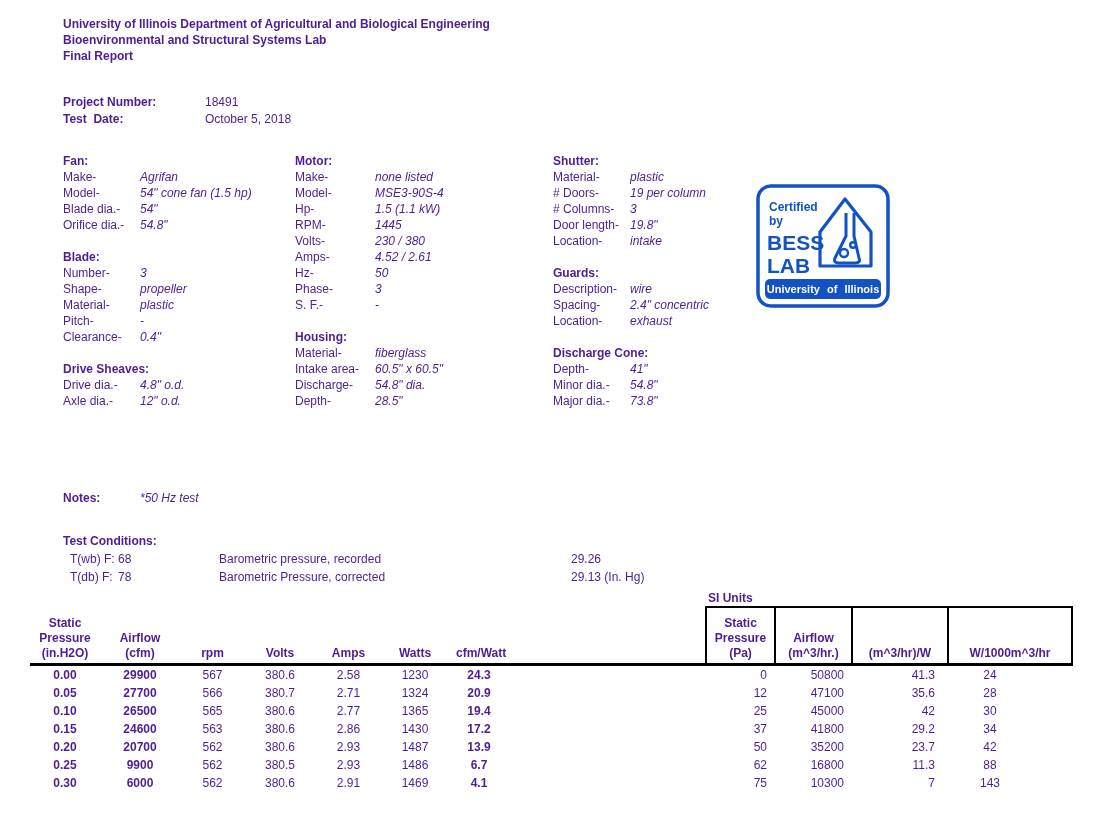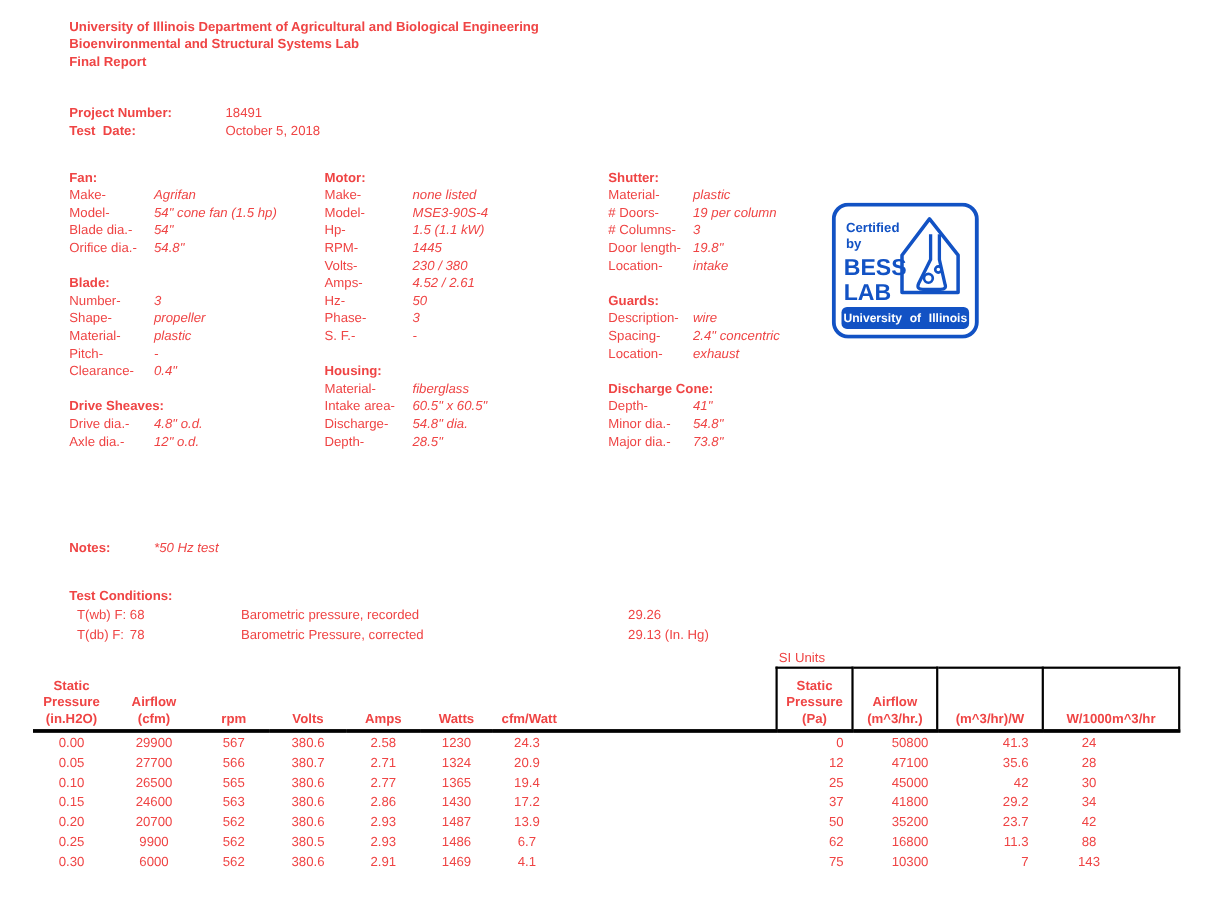--- a/index.html
+++ b/index.html
@@ -6,7 +6,7 @@
   html,body { background:#ffffff; }
   .page {
     position:relative; width:1100px; height:836px; background:#fff;
-    font-family:"Liberation Sans", sans-serif; font-size:12px; color:#ef4444;
+    font-family:"Liberation Sans", sans-serif; font-size:12px; color:#4c1d95;
     overflow:hidden;
   }
   

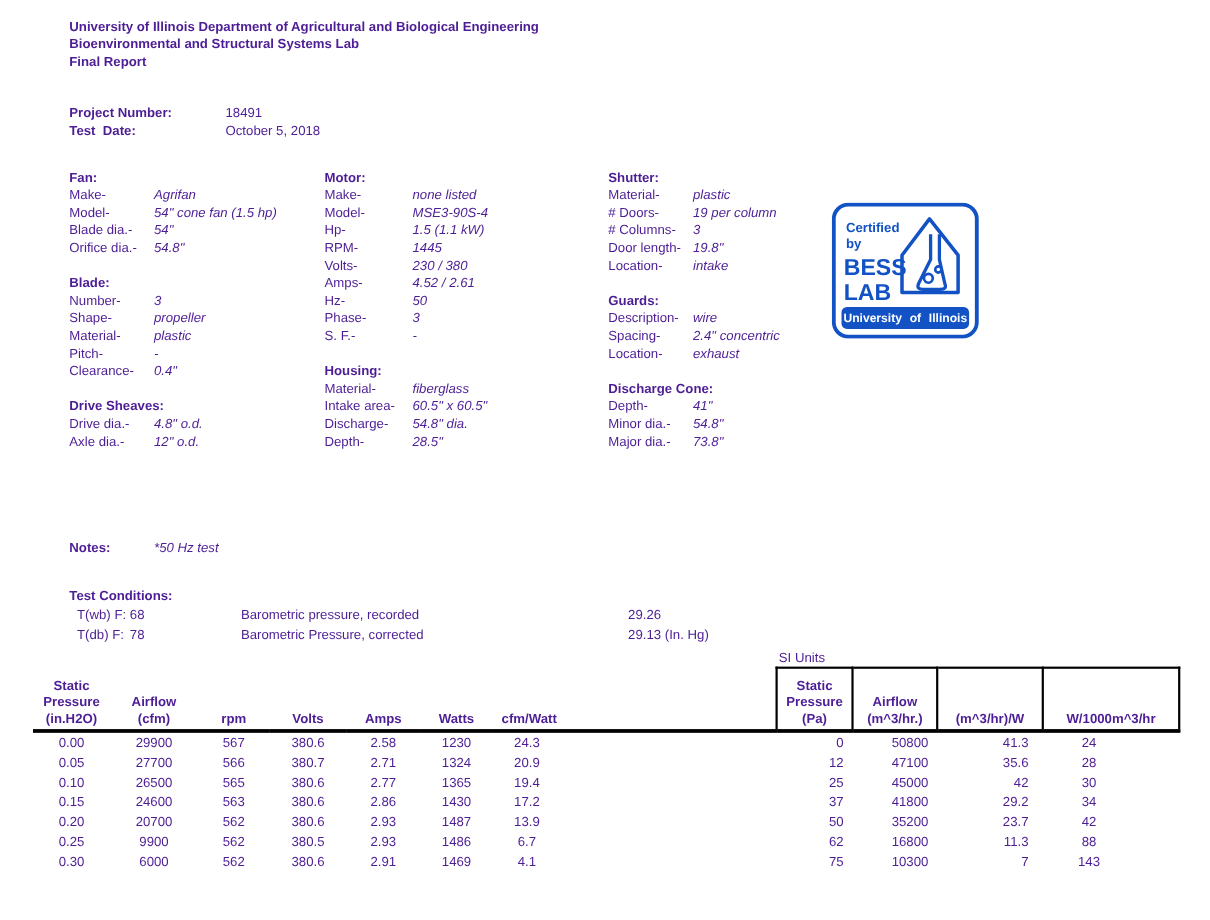--- a/index.html
+++ b/index.html
@@ -39,7 +39,7 @@
   .tc2 { display:inline-block; width:101px; }
   .tc3 { display:inline-block; width:352px; }
   
-  .si-label { position:absolute; left:708px; top:591px; font-weight:normal; line-height:14px;text-align:right; }
+  .si-label { position:absolute; left:708px; top:591px; font-weight:bold; line-height:14px;text-align:right; }
   
   table.perf {
     position:absolute; left:30px; top:606px; width:1042px;

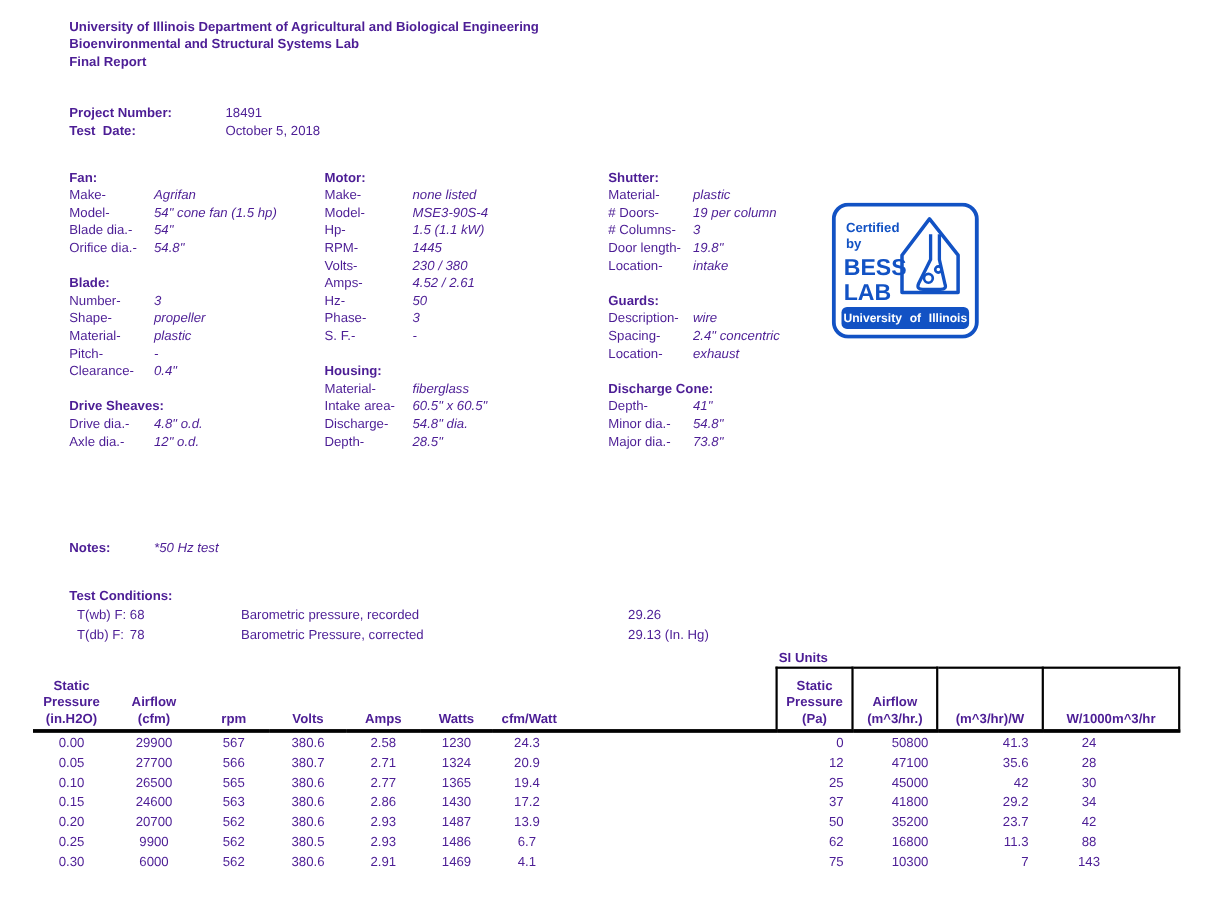--- a/index.html
+++ b/index.html
@@ -53,7 +53,7 @@
   .perf th.c6 { text-align:left; padding-left:8px; }
   .perf th.si { border:2px solid #000; border-bottom:3px solid #000; padding:1px 1px 2px 1px; }
   .perf td { height:18px; line-height:18px; padding:0; }
-  .perf td.c0, .perf td.c1, .perf td.c6 { font-weight:normal; }
+  .perf td.c0, .perf td.c1, .perf td.c6 { font-weight:bold; }
   .perf td.c0, .perf td.c1, .perf td.c2, .perf td.c3, .perf td.c4, .perf td.c5 { text-align:center; }
   .perf td.c6 { text-align:center; padding-right:196px; }
   .perf td.c7 { text-align:right; padding-right:8px; }

